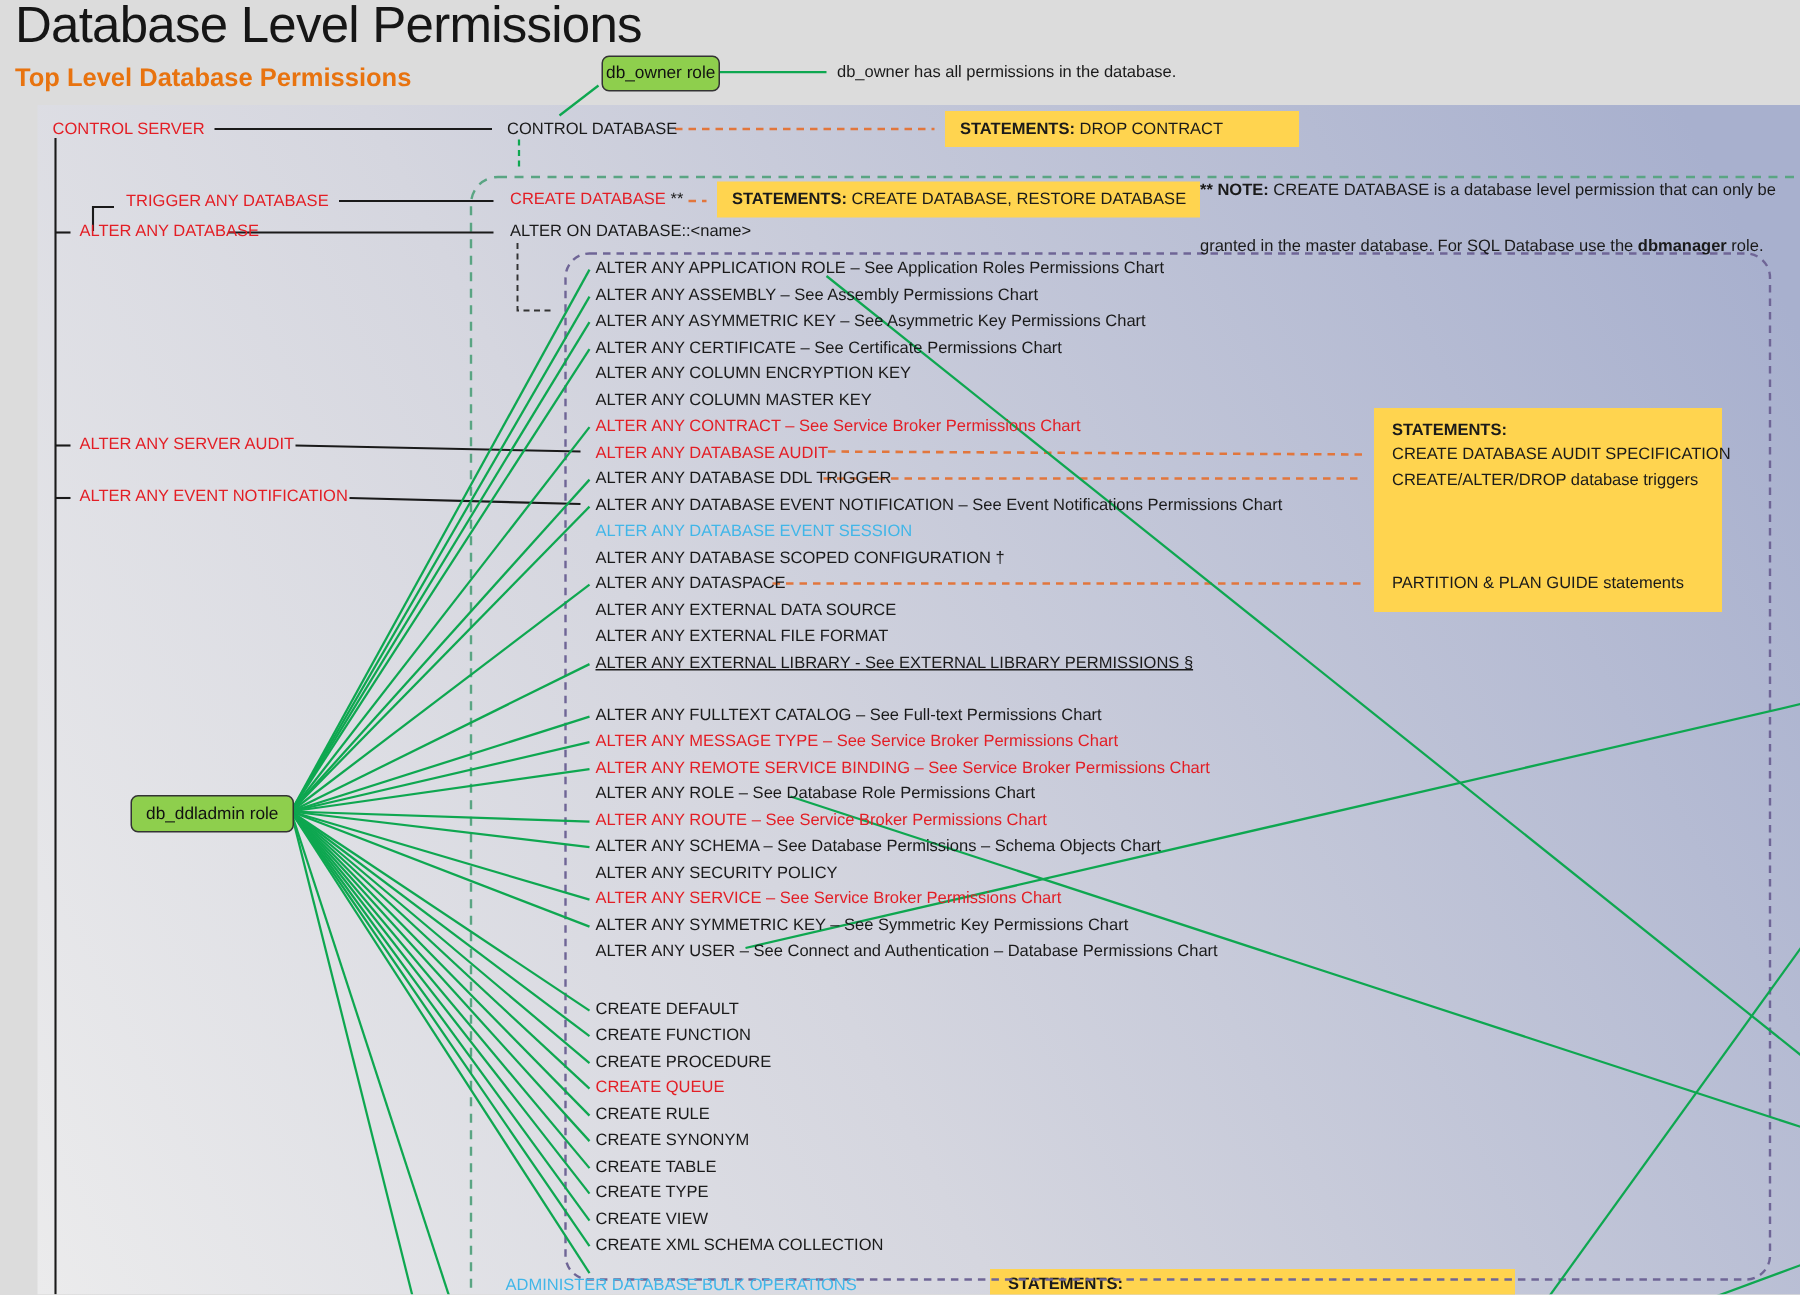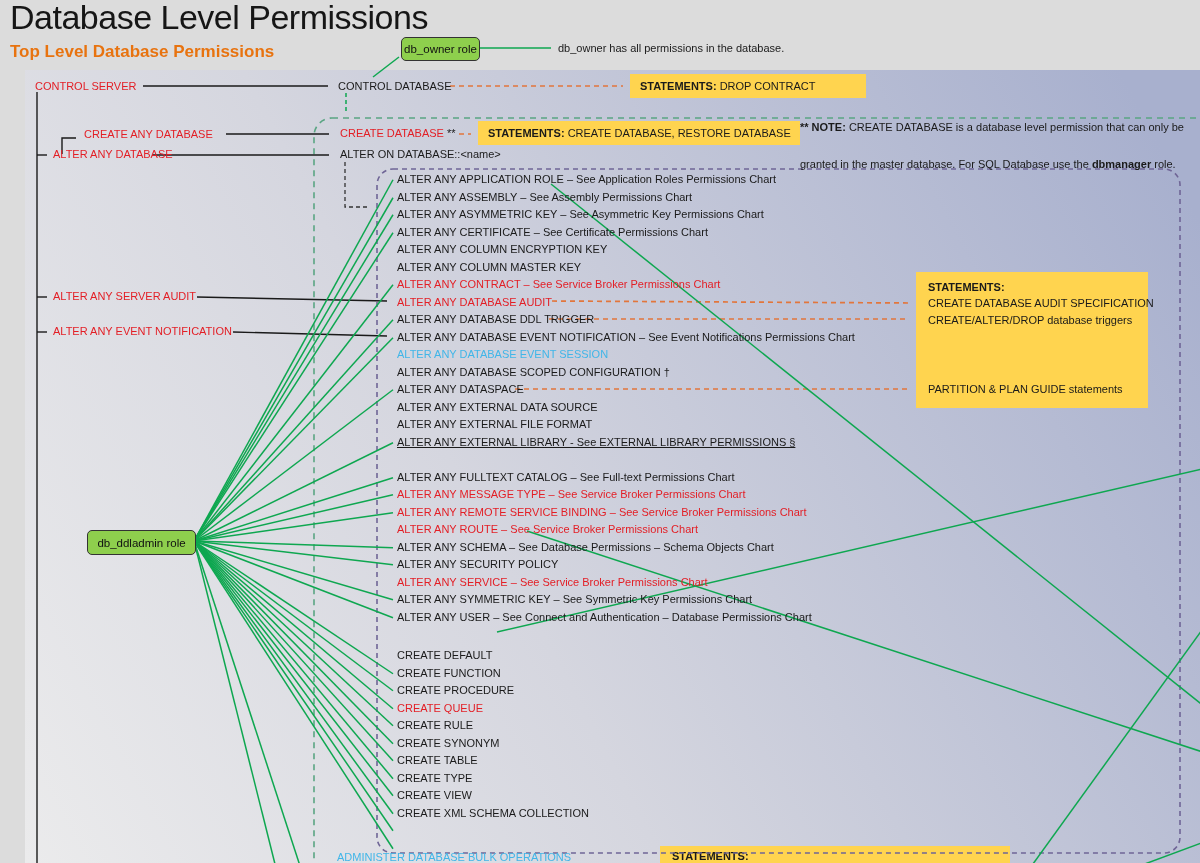--- a/index.html
+++ b/index.html
@@ -142,7 +142,7 @@
       <span style="white-space:pre;"> DROP CONTRACT</span>
   </div>
 
-  <div class="txt red" style="left:84px;top:128px;">CREATE ANY DATABASE</div>
+  <div class="txt red" style="left:84px;top:128px;">TRIGGER ANY DATABASE</div>
   <div class="txt red" style="left:53px;top:148px;">ALTER ANY DATABASE</div>
 
   <div class="txt" style="left:340px;top:127px;">

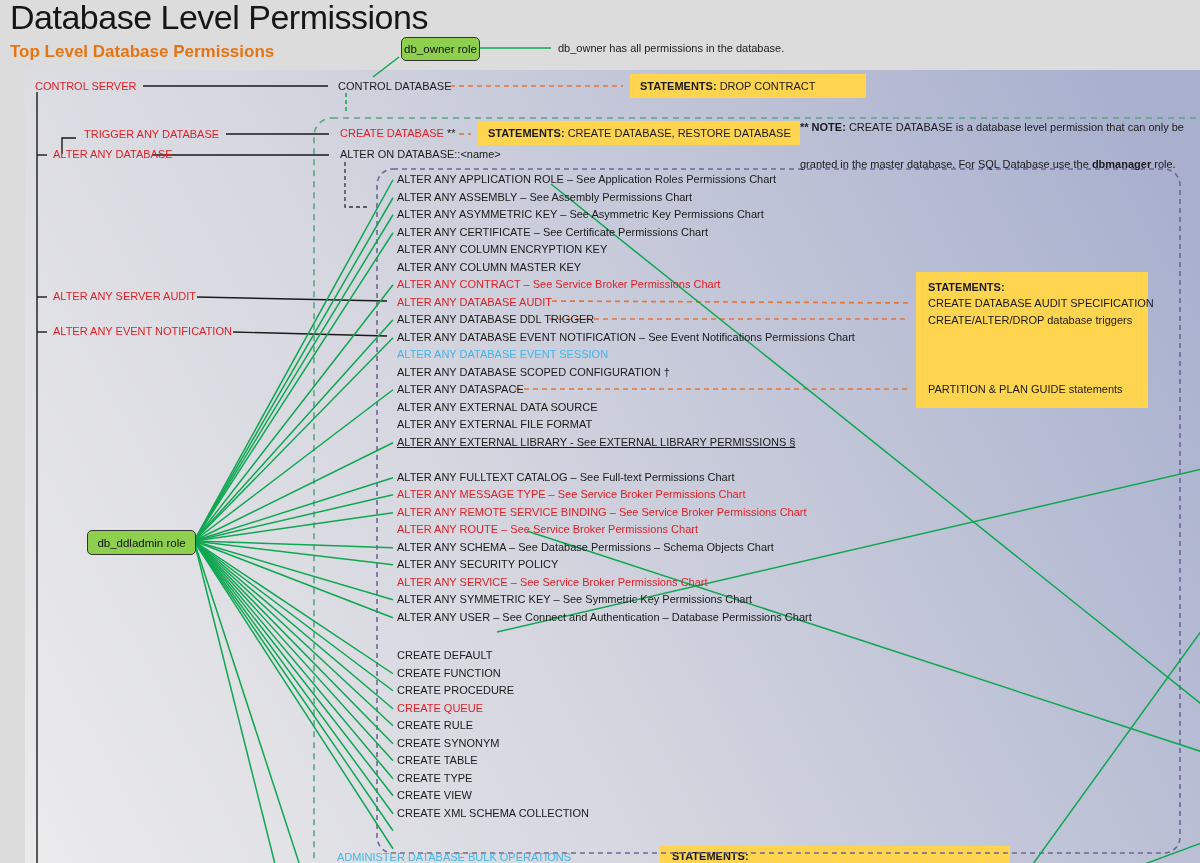--- a/index.html
+++ b/index.html
@@ -197,6 +197,7 @@
       <div class="perm-row c-black">ALTER ANY FULLTEXT CATALOG – See Full-text Permissions Chart</div>
       <div class="perm-row c-red">ALTER ANY MESSAGE TYPE – See Service Broker Permissions Chart</div>
       <div class="perm-row c-red">ALTER ANY REMOTE SERVICE BINDING – See Service Broker Permissions Chart</div>
+      <div class="perm-row c-black">ALTER ANY ROLE – See Database Role Permissions Chart</div>
       <div class="perm-row c-red">ALTER ANY ROUTE – See Service Broker Permissions Chart</div>
       <div class="perm-row c-black">ALTER ANY SCHEMA – See Database Permissions – Schema Objects Chart</div>
       <div class="perm-row c-black">ALTER ANY SECURITY POLICY</div>

